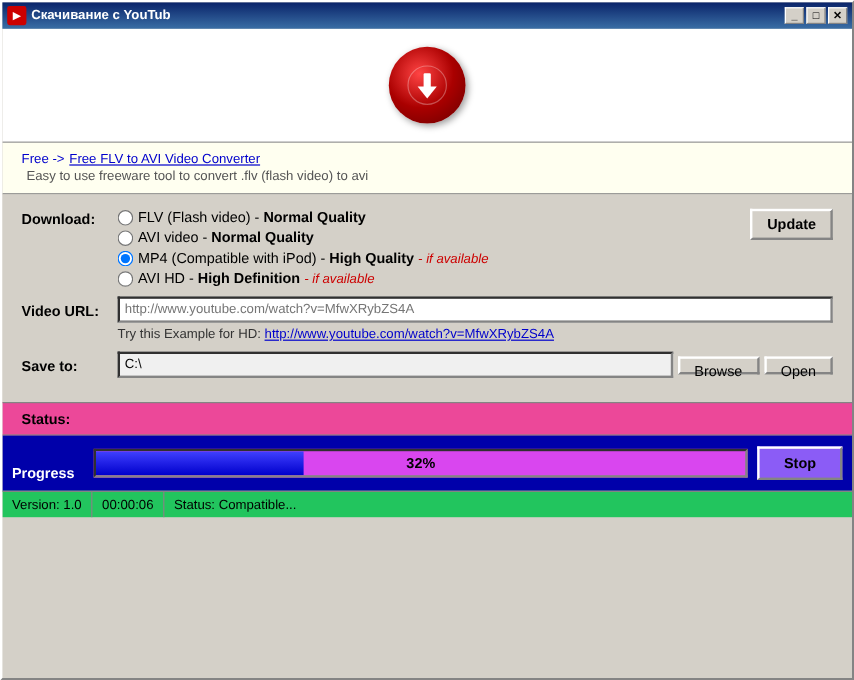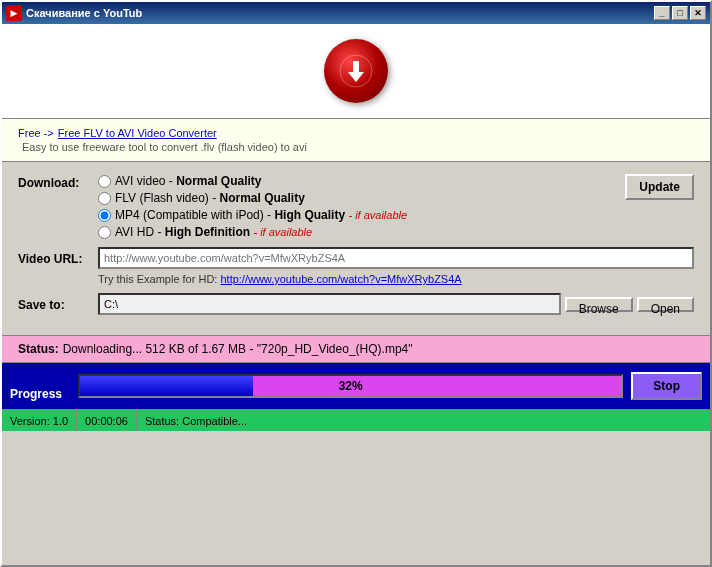--- a/index.html
+++ b/index.html
@@ -419,11 +419,11 @@
         <div class="radio-group">
           <label class="radio-item">
             <input type="radio" name="quality" style="">
-            <span>AVI video - <strong>Normal Quality</strong></span>
+            <span>FLV (Flash video) - <strong>Normal Quality</strong></span>
           </label>
           <label class="radio-item">
             <input type="radio" name="quality" style="">
-            <span>FLV (Flash video) - <strong>Normal Quality</strong></span>
+            <span>AVI video - <strong>Normal Quality</strong></span>
           </label>
           <label class="radio-item">
             <input type="radio" name="quality" checked="" style="">

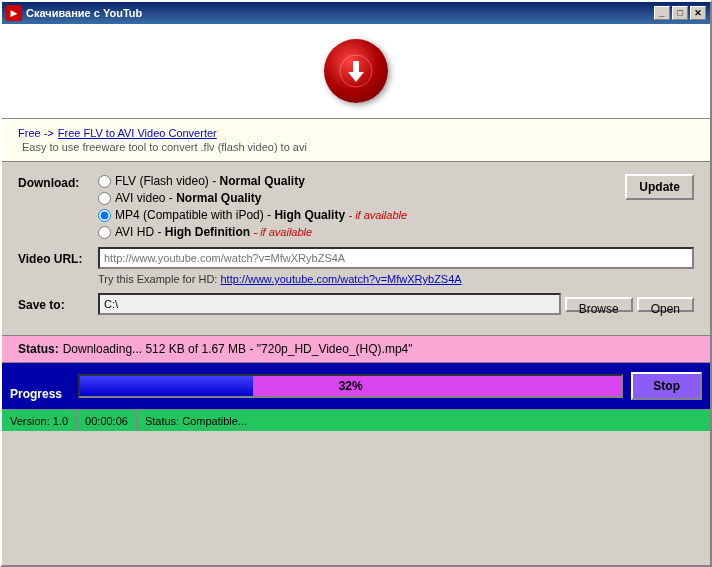--- a/index.html
+++ b/index.html
@@ -261,7 +261,7 @@
 
     
     .status-section {
-      background: #f9a8d4;
+      background: #ec4899;
       padding: 6px 16px;
       border-top: 1px solid #848484;
       border-bottom: 1px solid #848484;

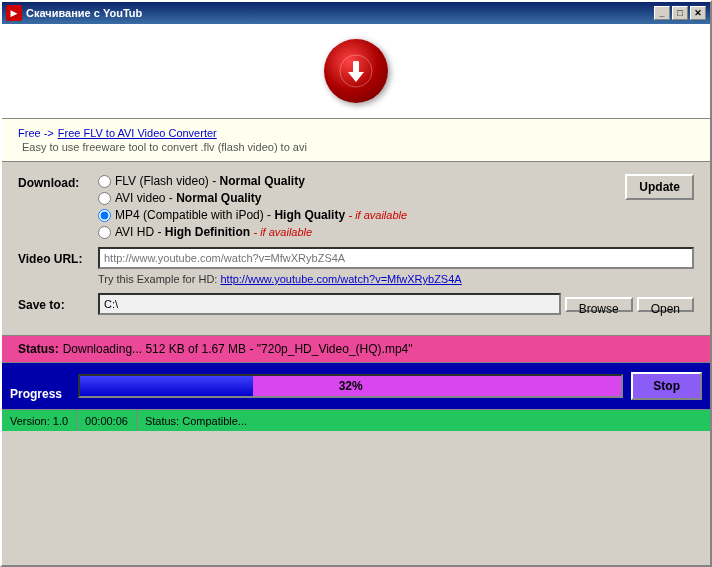--- a/index.html
+++ b/index.html
@@ -460,7 +460,6 @@
     <div class="status-section">
       <div class="status-row">
         <span class="status-label">Status:</span>
-        <span class="status-value">Downloading... 512 KB of 1.67 MB - "720p_HD_Video_(HQ).mp4"</span>
       </div>
     </div>
 

